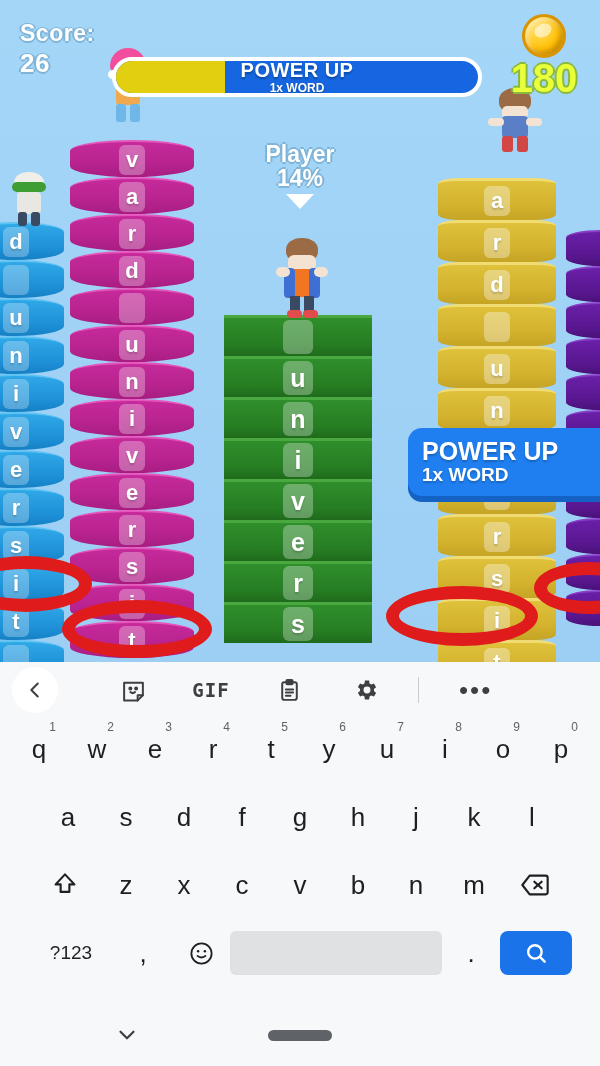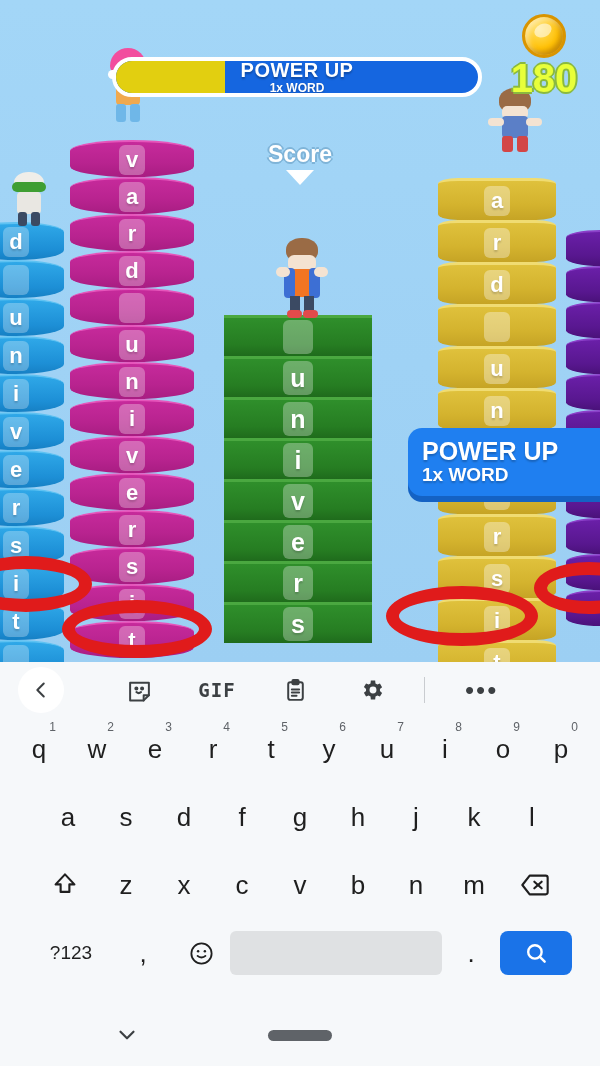--- a/index.html
+++ b/index.html
@@ -404,6 +404,10 @@
       <div style="position:absolute;left:31px;top:72px;width:15px;height:8px;background:#e24b4b;border-radius:4px;"></div>
     </div>
 
+    <div class="score-box">
+      <div class="score-label">Score:</div>
+      <div class="score-val">26</div>
+    </div>
 
     <div class="coin-box">
       <div class="coin"></div>

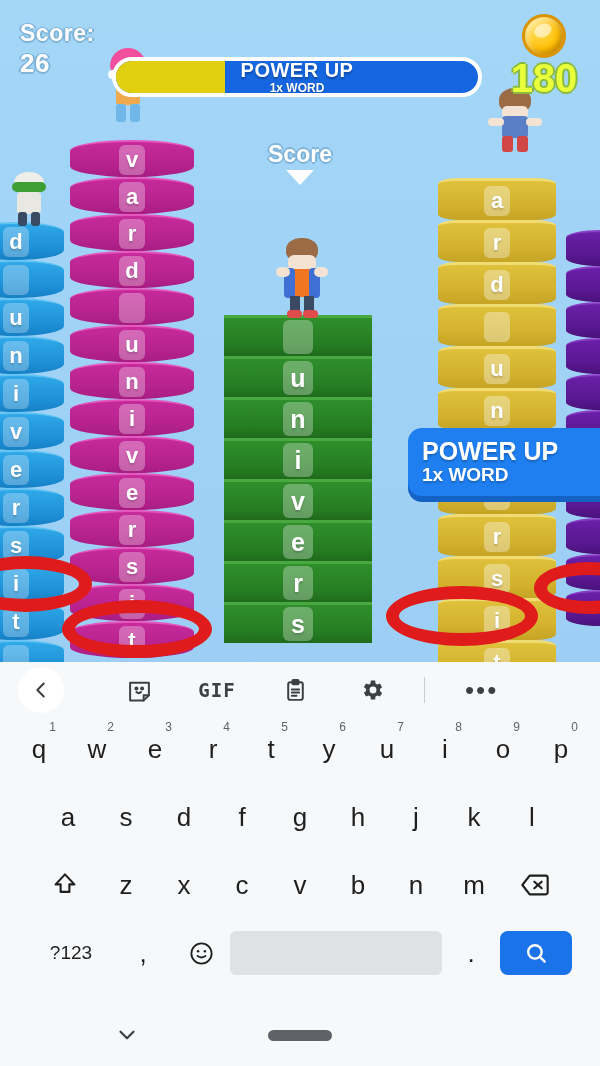--- a/index.html
+++ b/index.html
@@ -423,7 +423,7 @@
     </div>
 
     <div class="marker">
-      <div class="m1">Score</div>
+      <div class="m1">Player</div>
       <div class="tri"></div>
     </div>
 

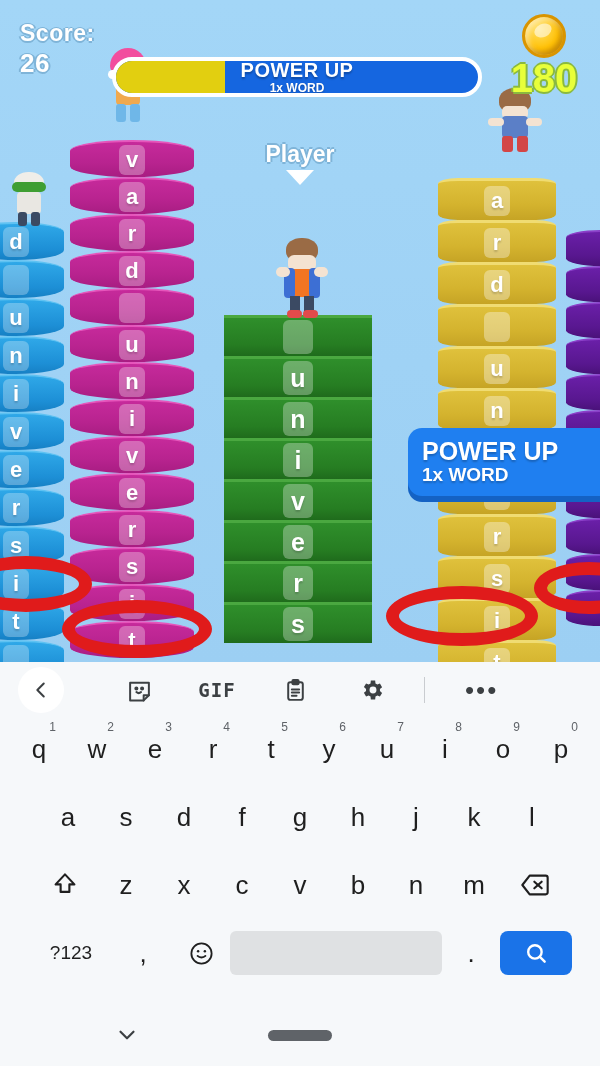--- a/index.html
+++ b/index.html
@@ -424,6 +424,7 @@
 
     <div class="marker">
       <div class="m1">Player</div>
+      <div class="m2">14%</div>
       <div class="tri"></div>
     </div>
 

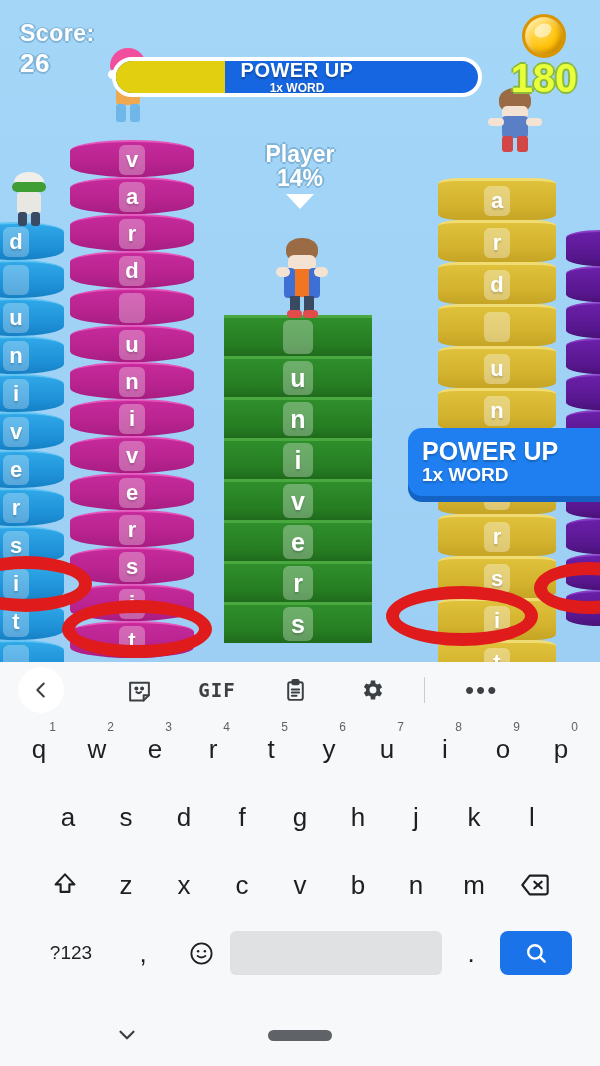--- a/index.html
+++ b/index.html
@@ -142,7 +142,7 @@
 
   
   #keyboard { position: absolute; left: 0; top: 662px; width: 600px; height: 342px; background: #f6f8fa; }
-  #kb-toolbar { display: flex; align-items: center; height: 56px; padding: 0 18px; }
+  #kb-toolbar { display: flex; align-items: center; height: 56px; padding: 0 12px; }
   .tb-item { flex: 0 0 auto; display: flex; align-items: center; justify-content: center;
              height: 46px; color: #3c4043; }
   .tb-back { width: 46px; height: 46px; border-radius: 50%; background: #ffffff; margin-right: 36px; }

